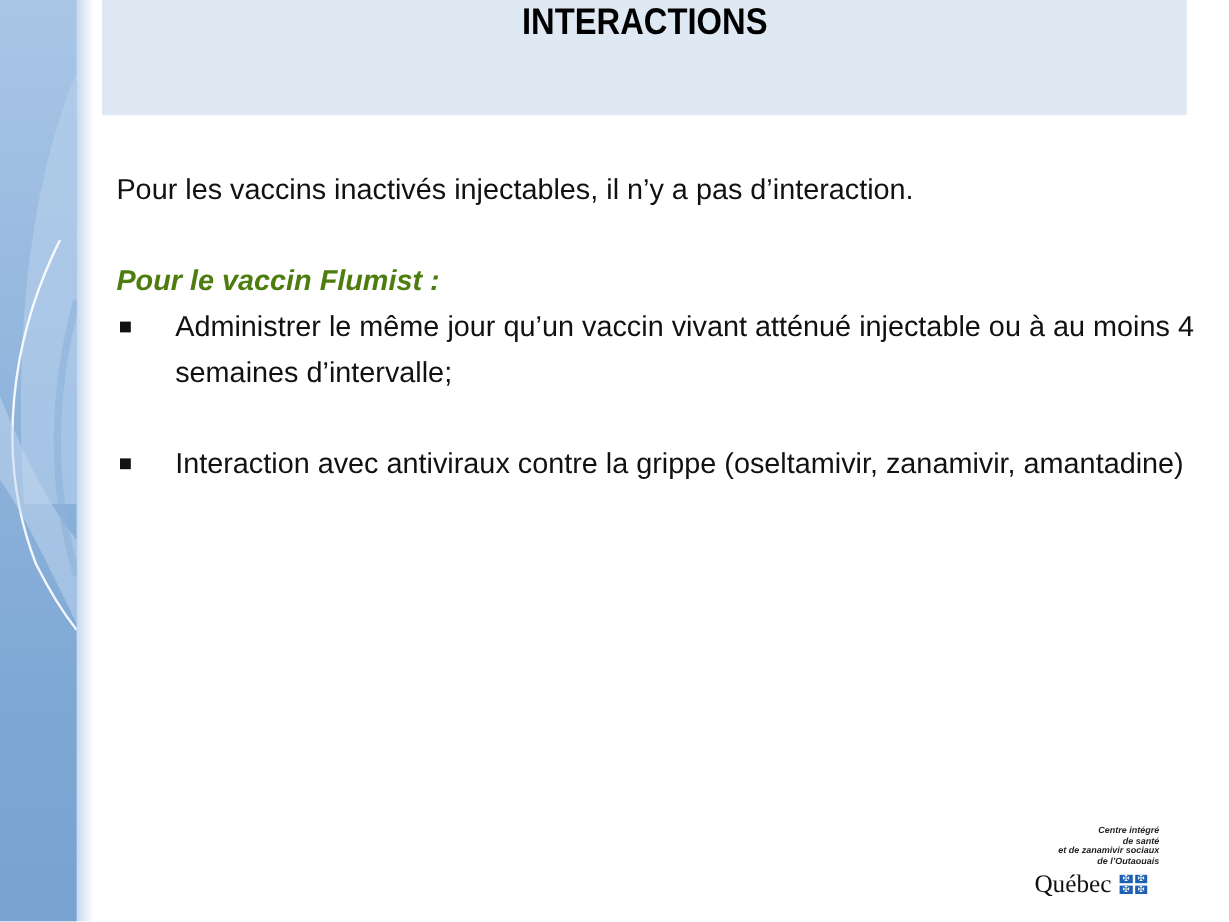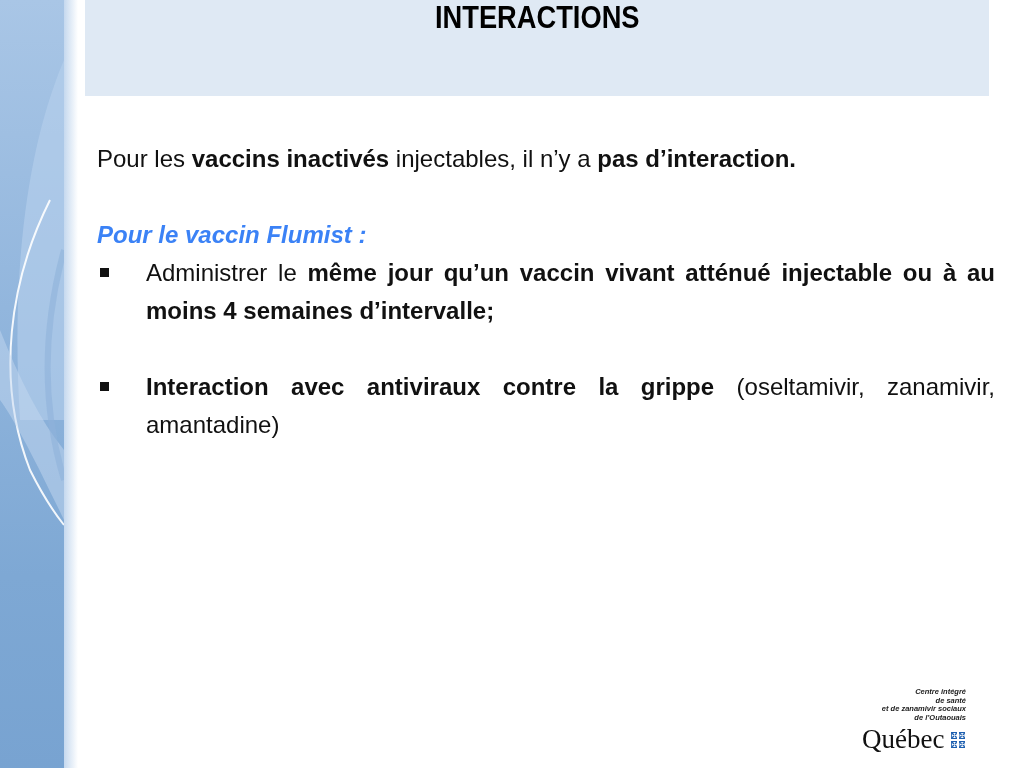--- a/index.html
+++ b/index.html
@@ -48,7 +48,7 @@
     .bullet-mark {
       position: absolute; left: 3px; top: 14px; width: 9px; height: 9px; background: #111;
     }
-    b { font-weight: bold; }
+    b { font-weight: normal; }
     .logo {
       position: absolute; left: 836px; top: 688px; width: 130px; height: 60px;
     }

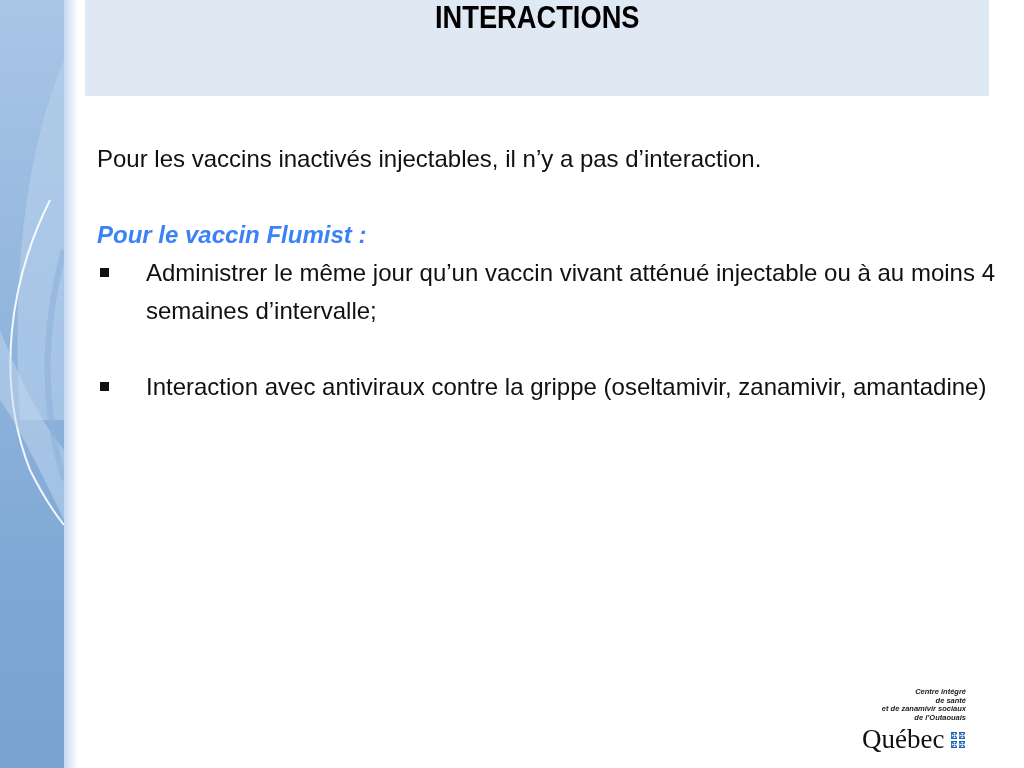--- a/index.html
+++ b/index.html
@@ -38,7 +38,7 @@
     }
     .content p { margin: 0; }
     .intro { margin-bottom: 38px !important; }
-    .flumist-heading { color: #3b82f6; font-weight: bold; font-style: italic; }
+    .flumist-heading { color: #4d7c0f; font-weight: bold; font-style: italic; }
     .bullets { list-style: none; margin: 0; padding: 0; }
     .bullets li {
       position: relative; padding-left: 49px; text-align: justify;

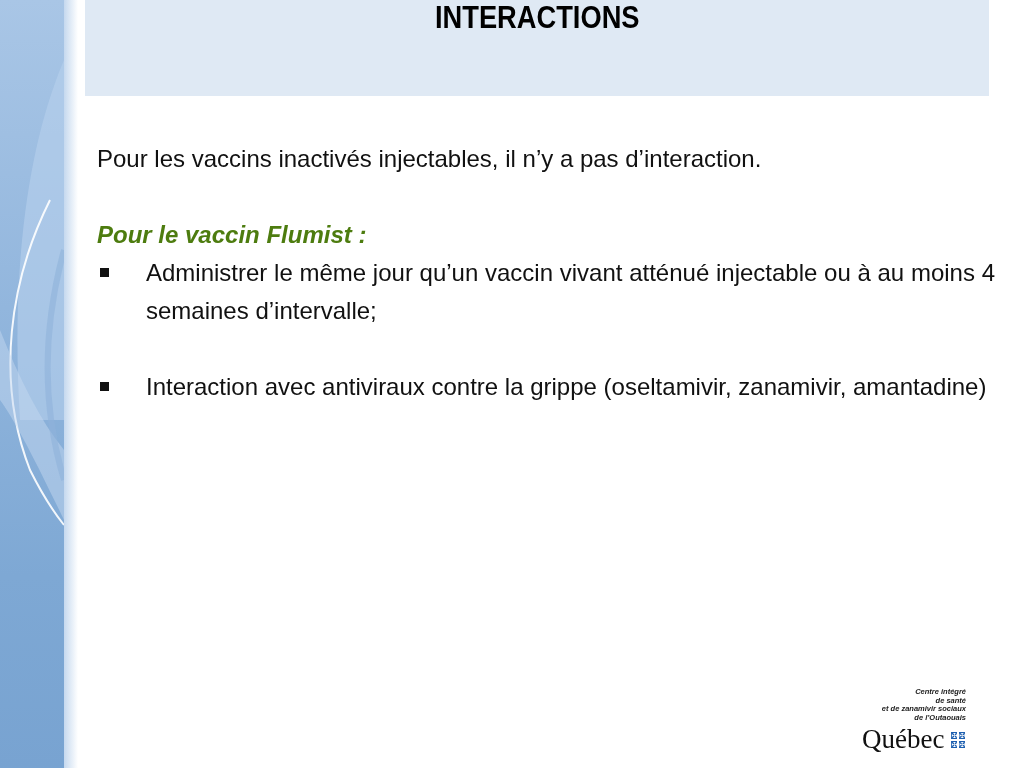--- a/index.html
+++ b/index.html
@@ -56,7 +56,7 @@
       font-size: 7.5px; line-height: 8.5px; font-weight: bold; font-style: italic; color: #222; text-align: right;
     }
     .logo .quebec-row { display: flex; align-items: center; margin-top: 2px; margin-left: 26px; }
-    .logo .quebec { font-size: 27px; color: #111; font-family: "Liberation Serif", serif; }
+    .logo .quebec { font-size: 21px; color: #111; font-family: "Liberation Serif", serif; }
     .flag {
       margin-left: 6px; width: 25px; height: 17px; background: #1d5fb0;
       display: grid; grid-template-columns: 1fr 1fr; grid-template-rows: 1fr 1fr; gap: 2px;

